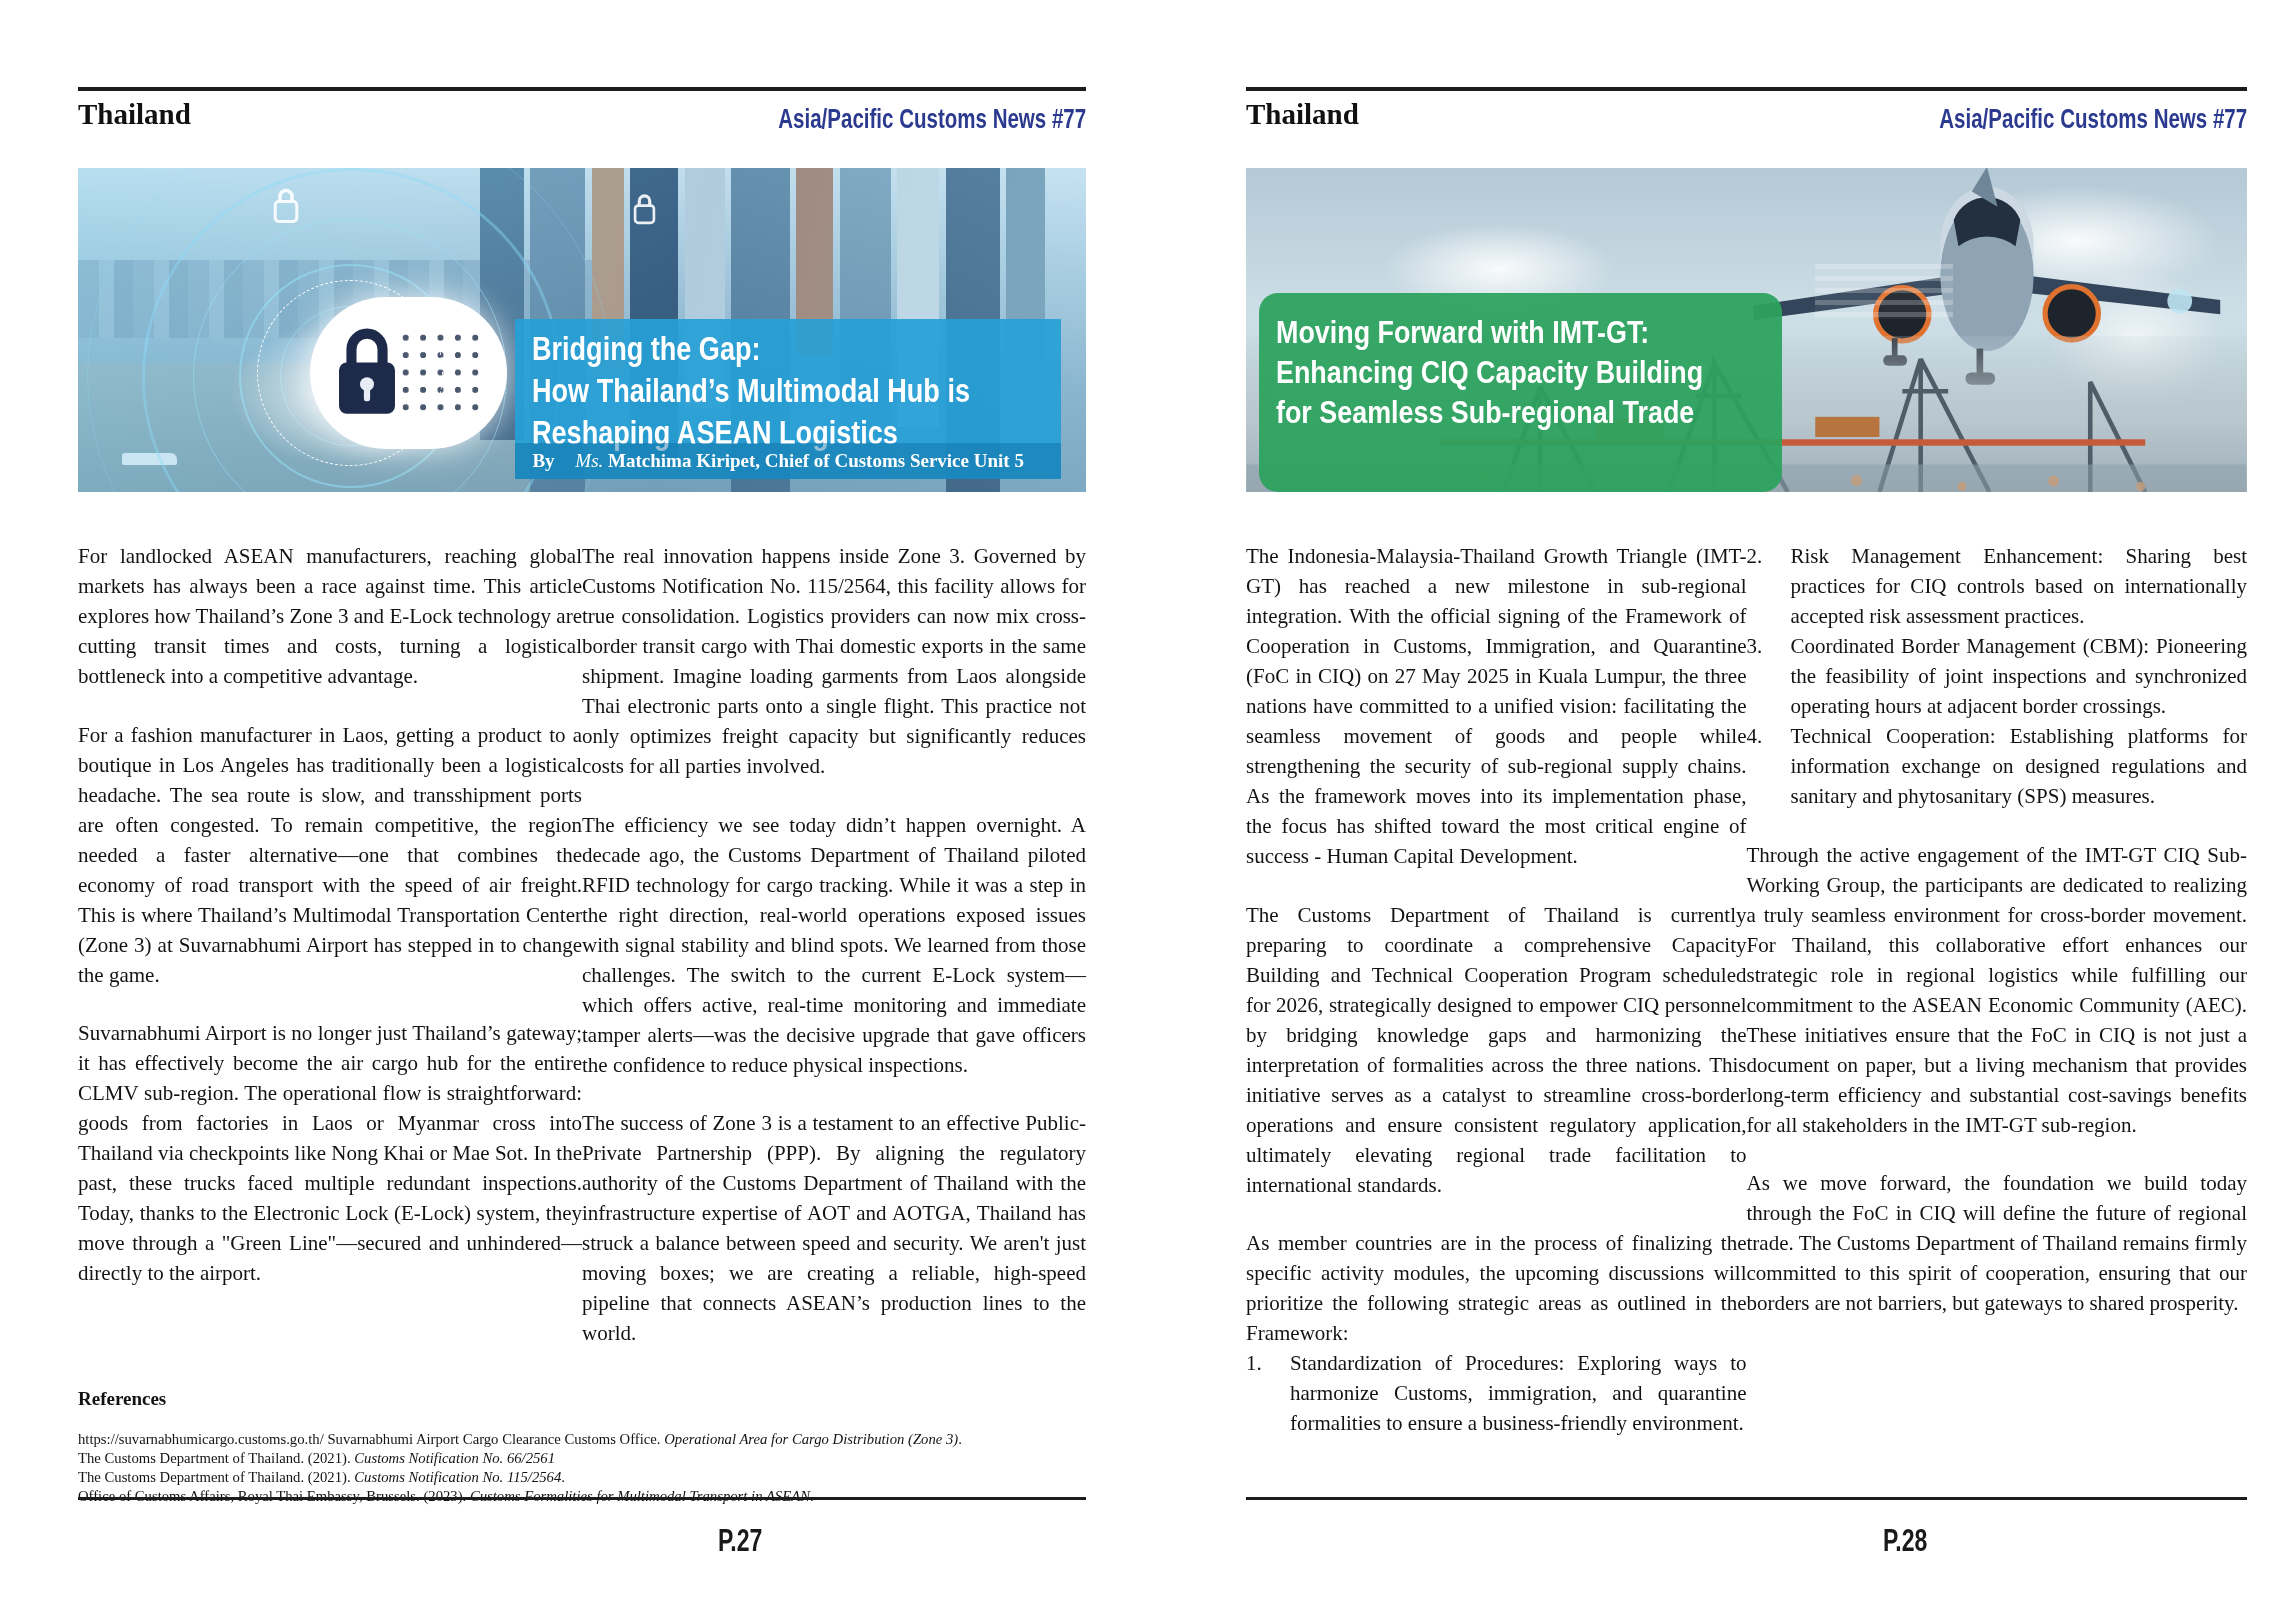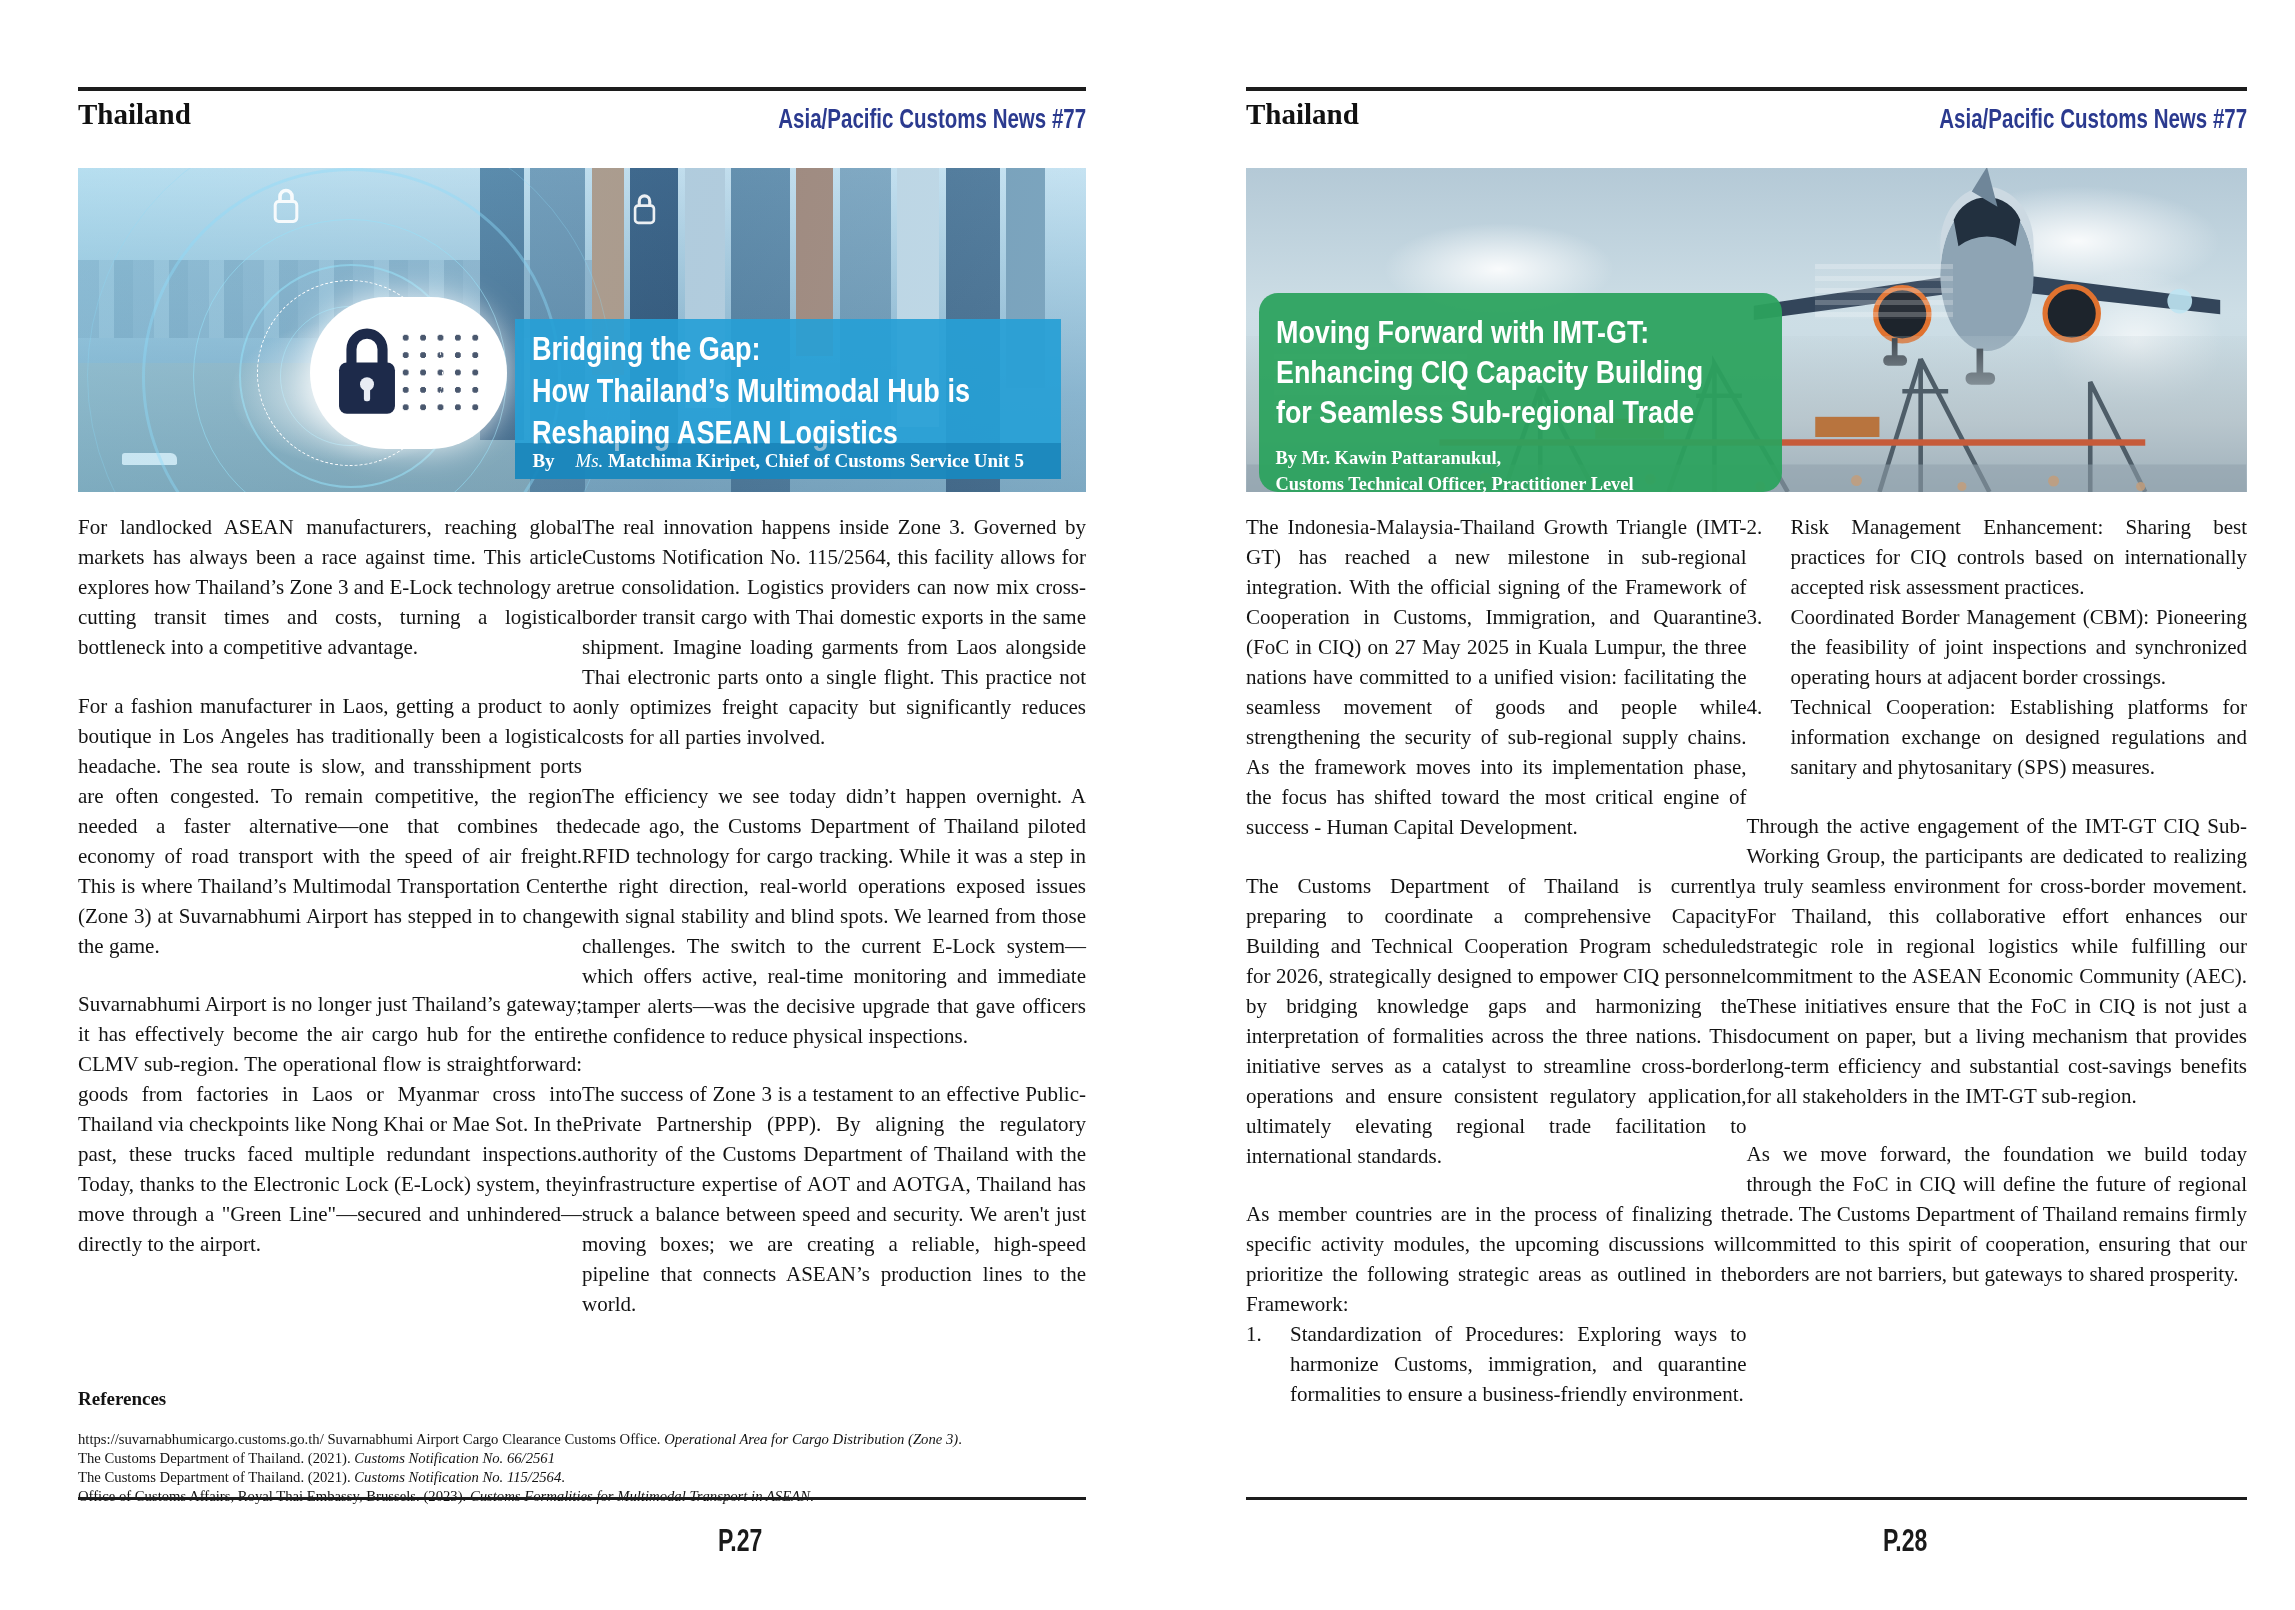--- a/index.html
+++ b/index.html
@@ -231,10 +231,6 @@
       <span class="hero-line">Moving Forward with IMT-GT:</span>
       <span class="hero-line">Enhancing CIQ Capacity Building</span>
       <span class="hero-line">for Seamless Sub-regional Trade</span>
-      <div class="rh-byline">
-        <div>By Mr. Kawin Pattaranukul,</div>
-        <div>Customs Technical Officer, Practitioner Level</div>
-      </div>
     </div>
   </div>
 

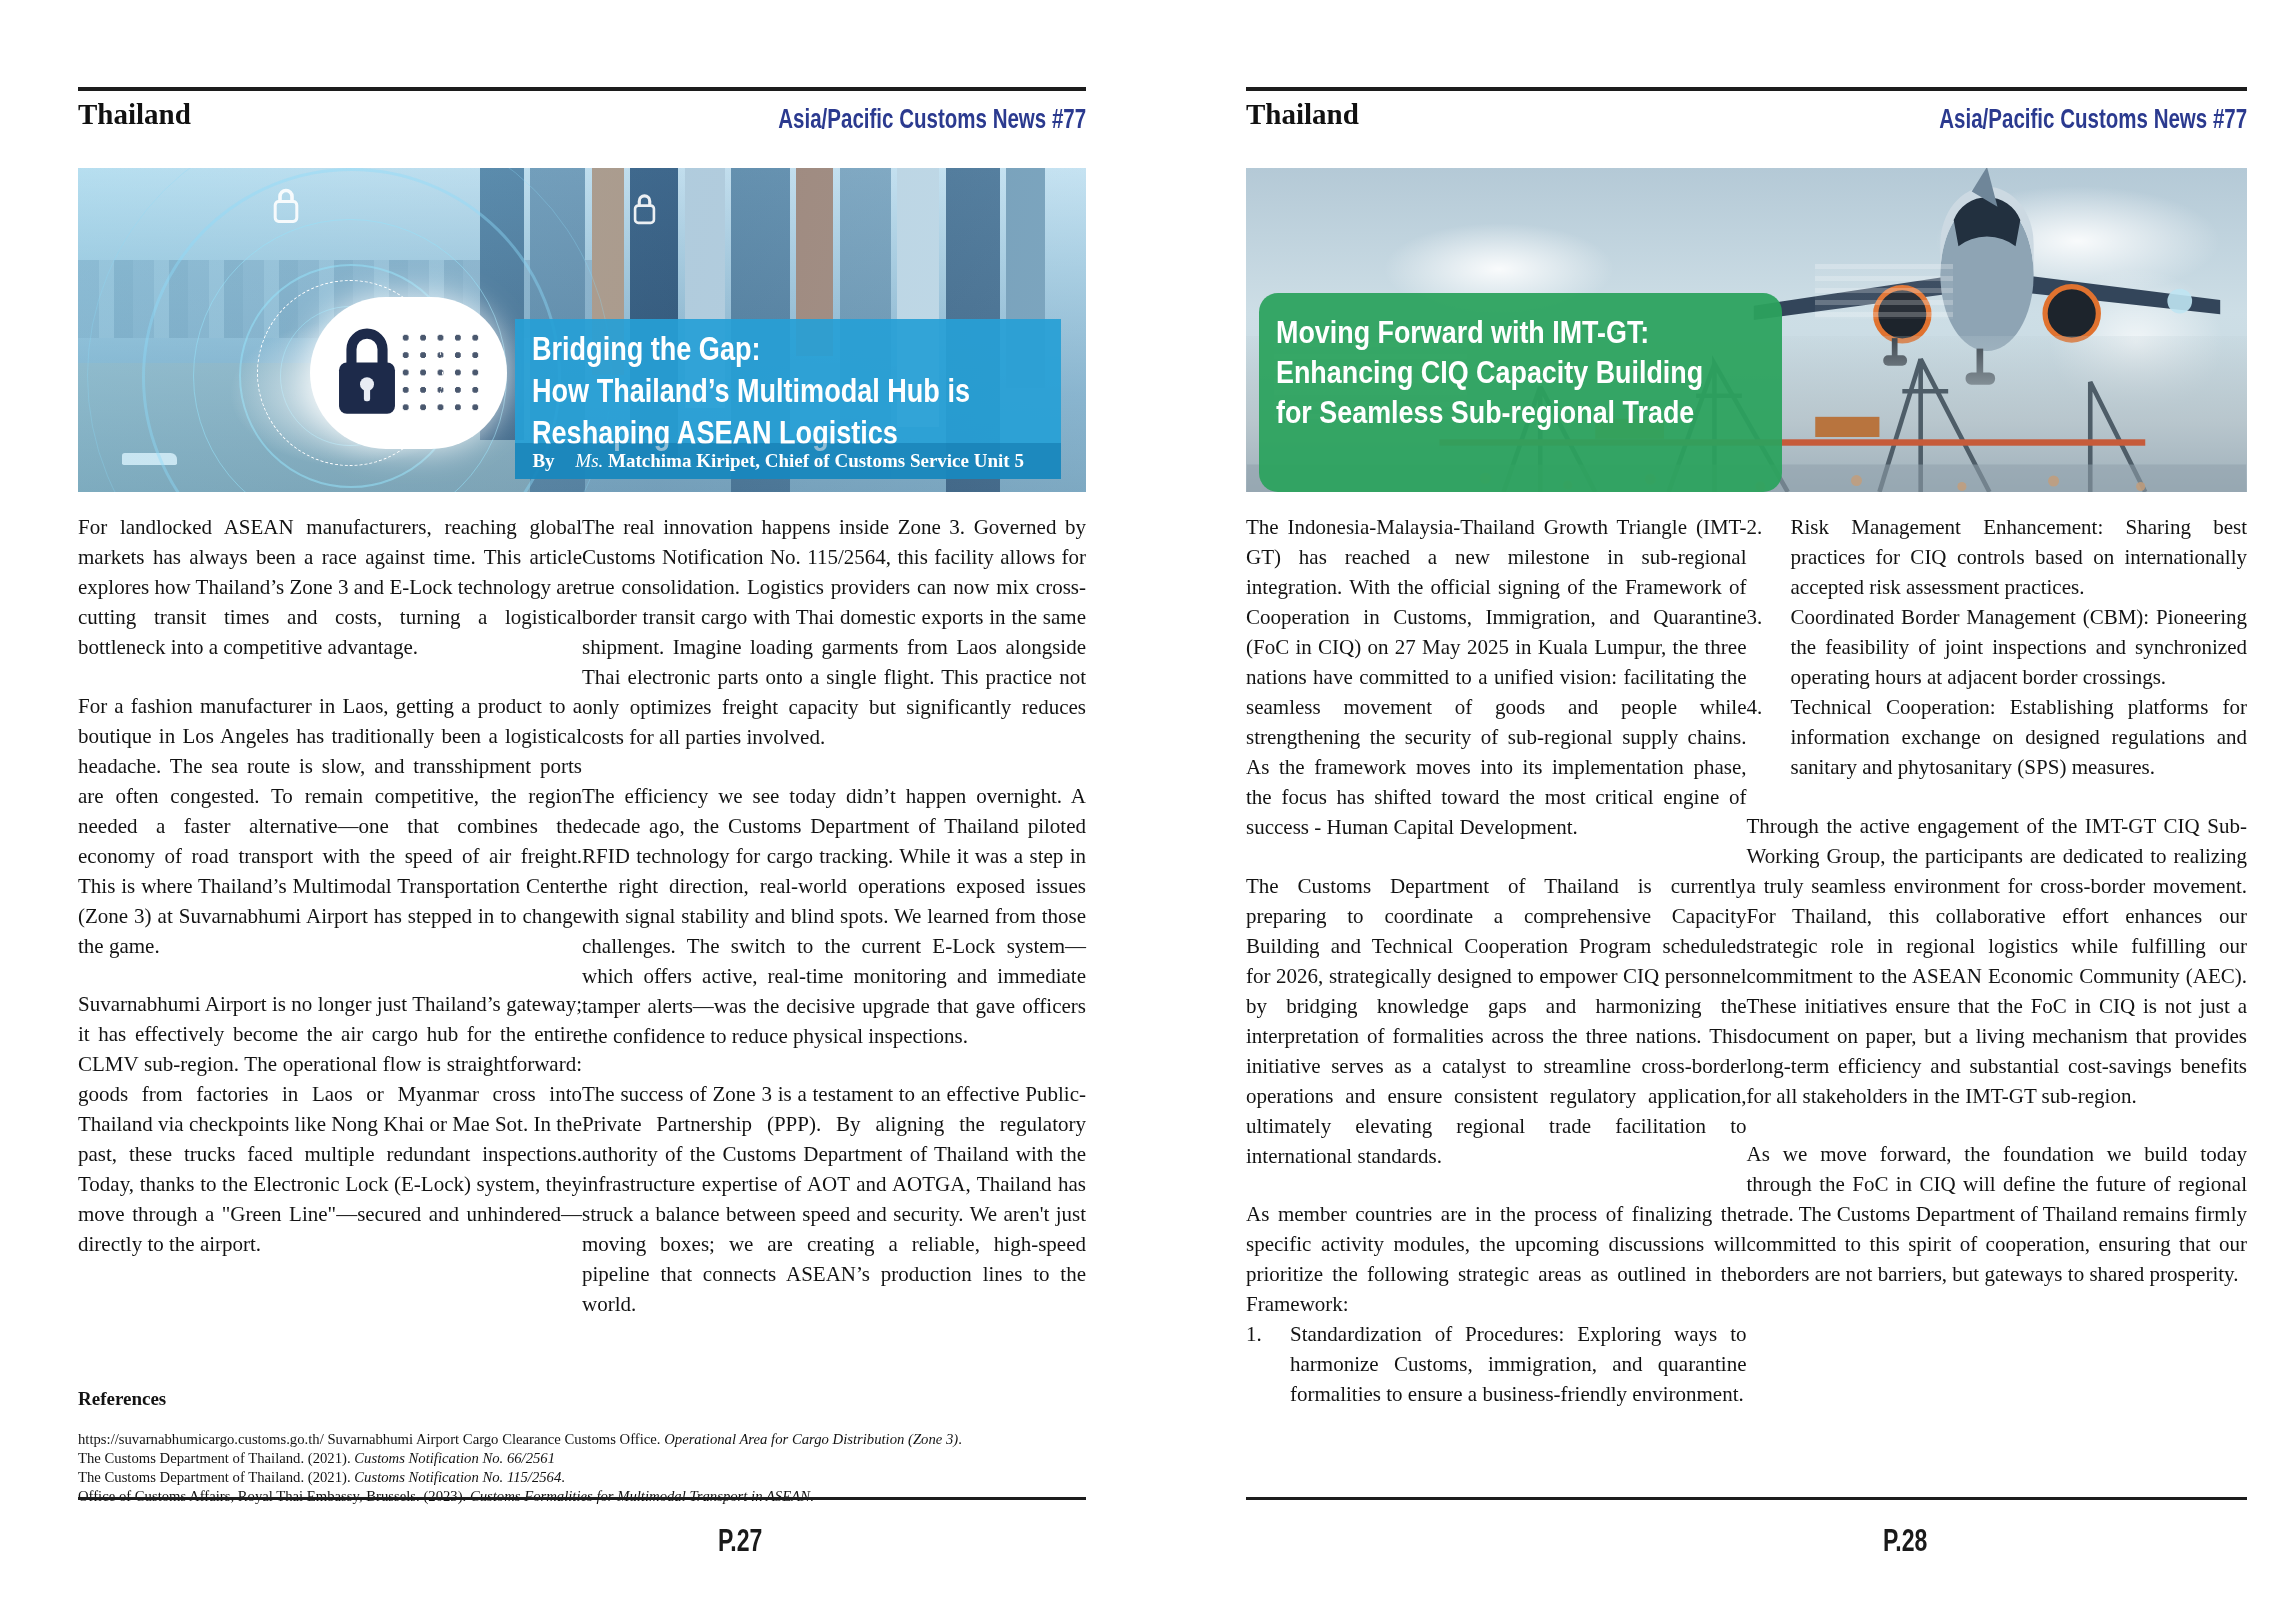--- a/index.html
+++ b/index.html
@@ -61,7 +61,7 @@
   .rh-byline{margin-top:13px;color:#fff;font-weight:bold;font-size:18.4px;line-height:26px;}
 
   
-  .columns{position:absolute;top:512px;left:0;right:0;display:flex;font-family:Liberation Serif, serif;}
+  .columns{position:absolute;top:541px;left:0;right:0;display:flex;font-family:Liberation Serif, serif;}
   .col{flex:1;font-size:21px;line-height:30px;text-align:justify;}
   .col p{margin:0 0 28.5px 0;}
   .col p.tight{margin-bottom:0;}

